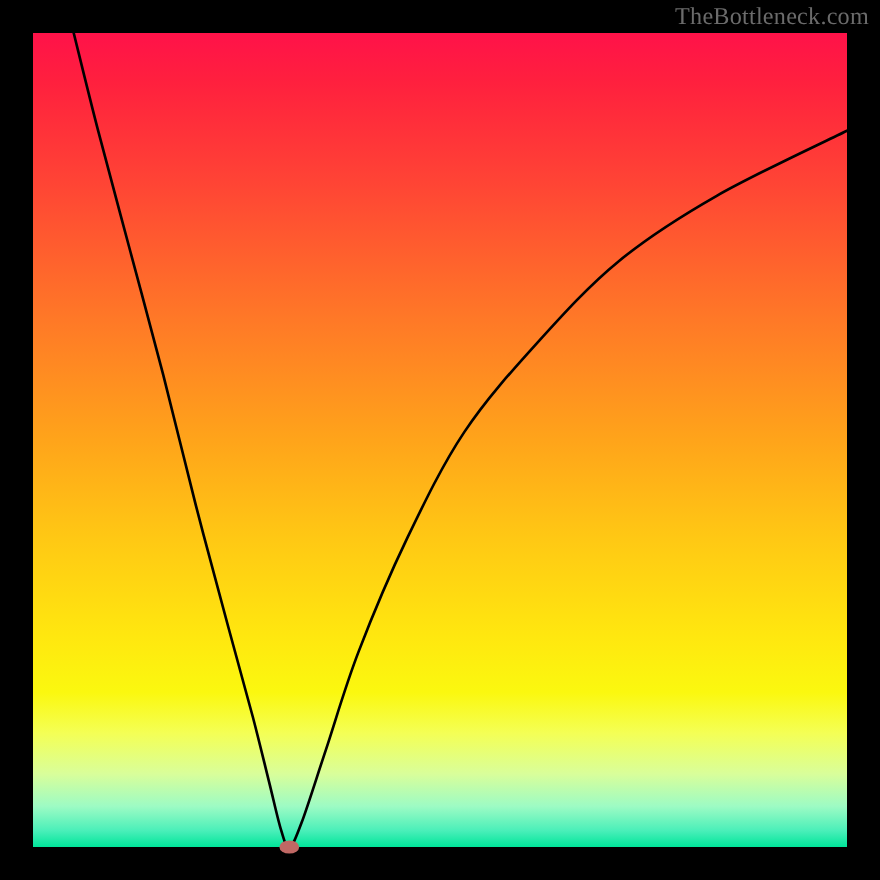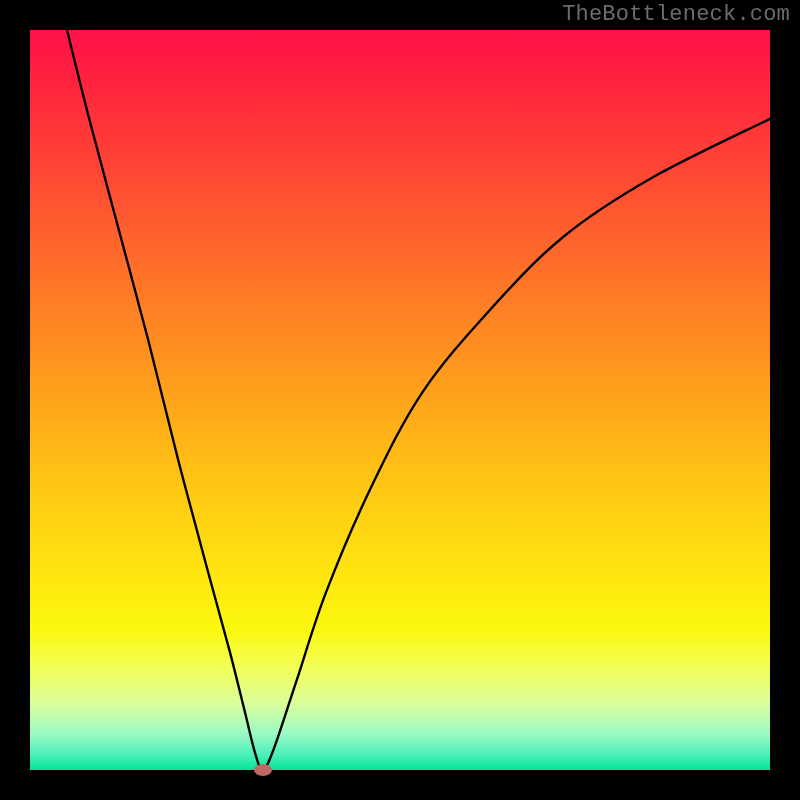--- a/index.html
+++ b/index.html
@@ -20,7 +20,7 @@
     position: absolute;
     top: 2px;
     right: 10px;
-    font-family: Liberation Mono, monospace;
+    font-family: Liberation Serif, serif;
     font-size: 22px;
     font-weight: 500;
     color: #6b6b6b;

